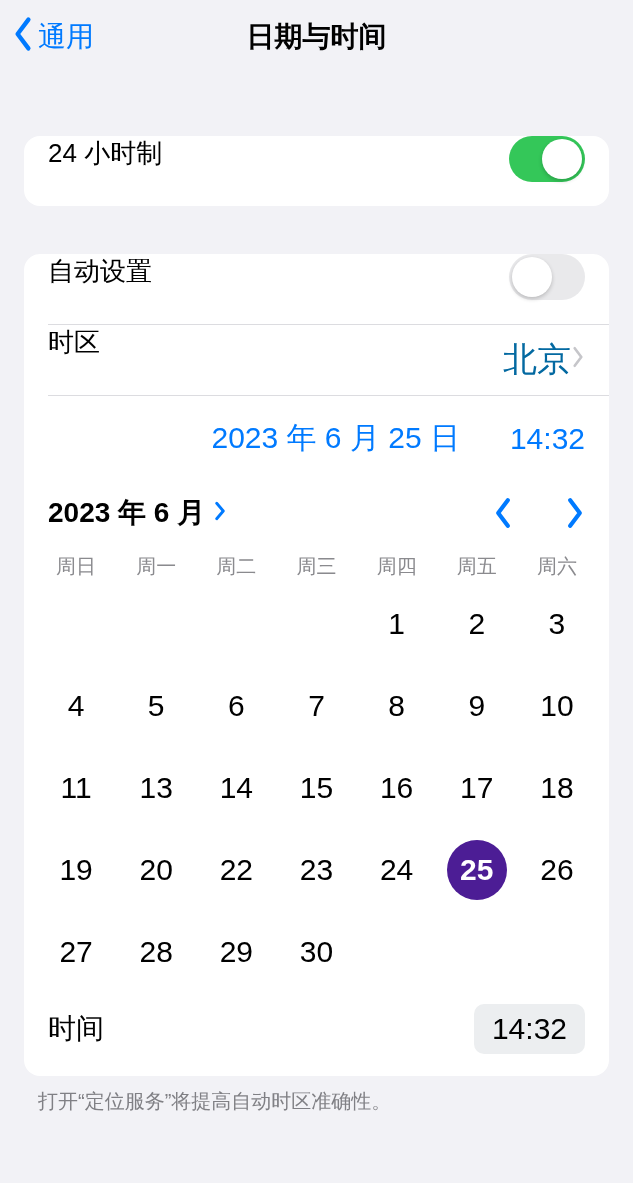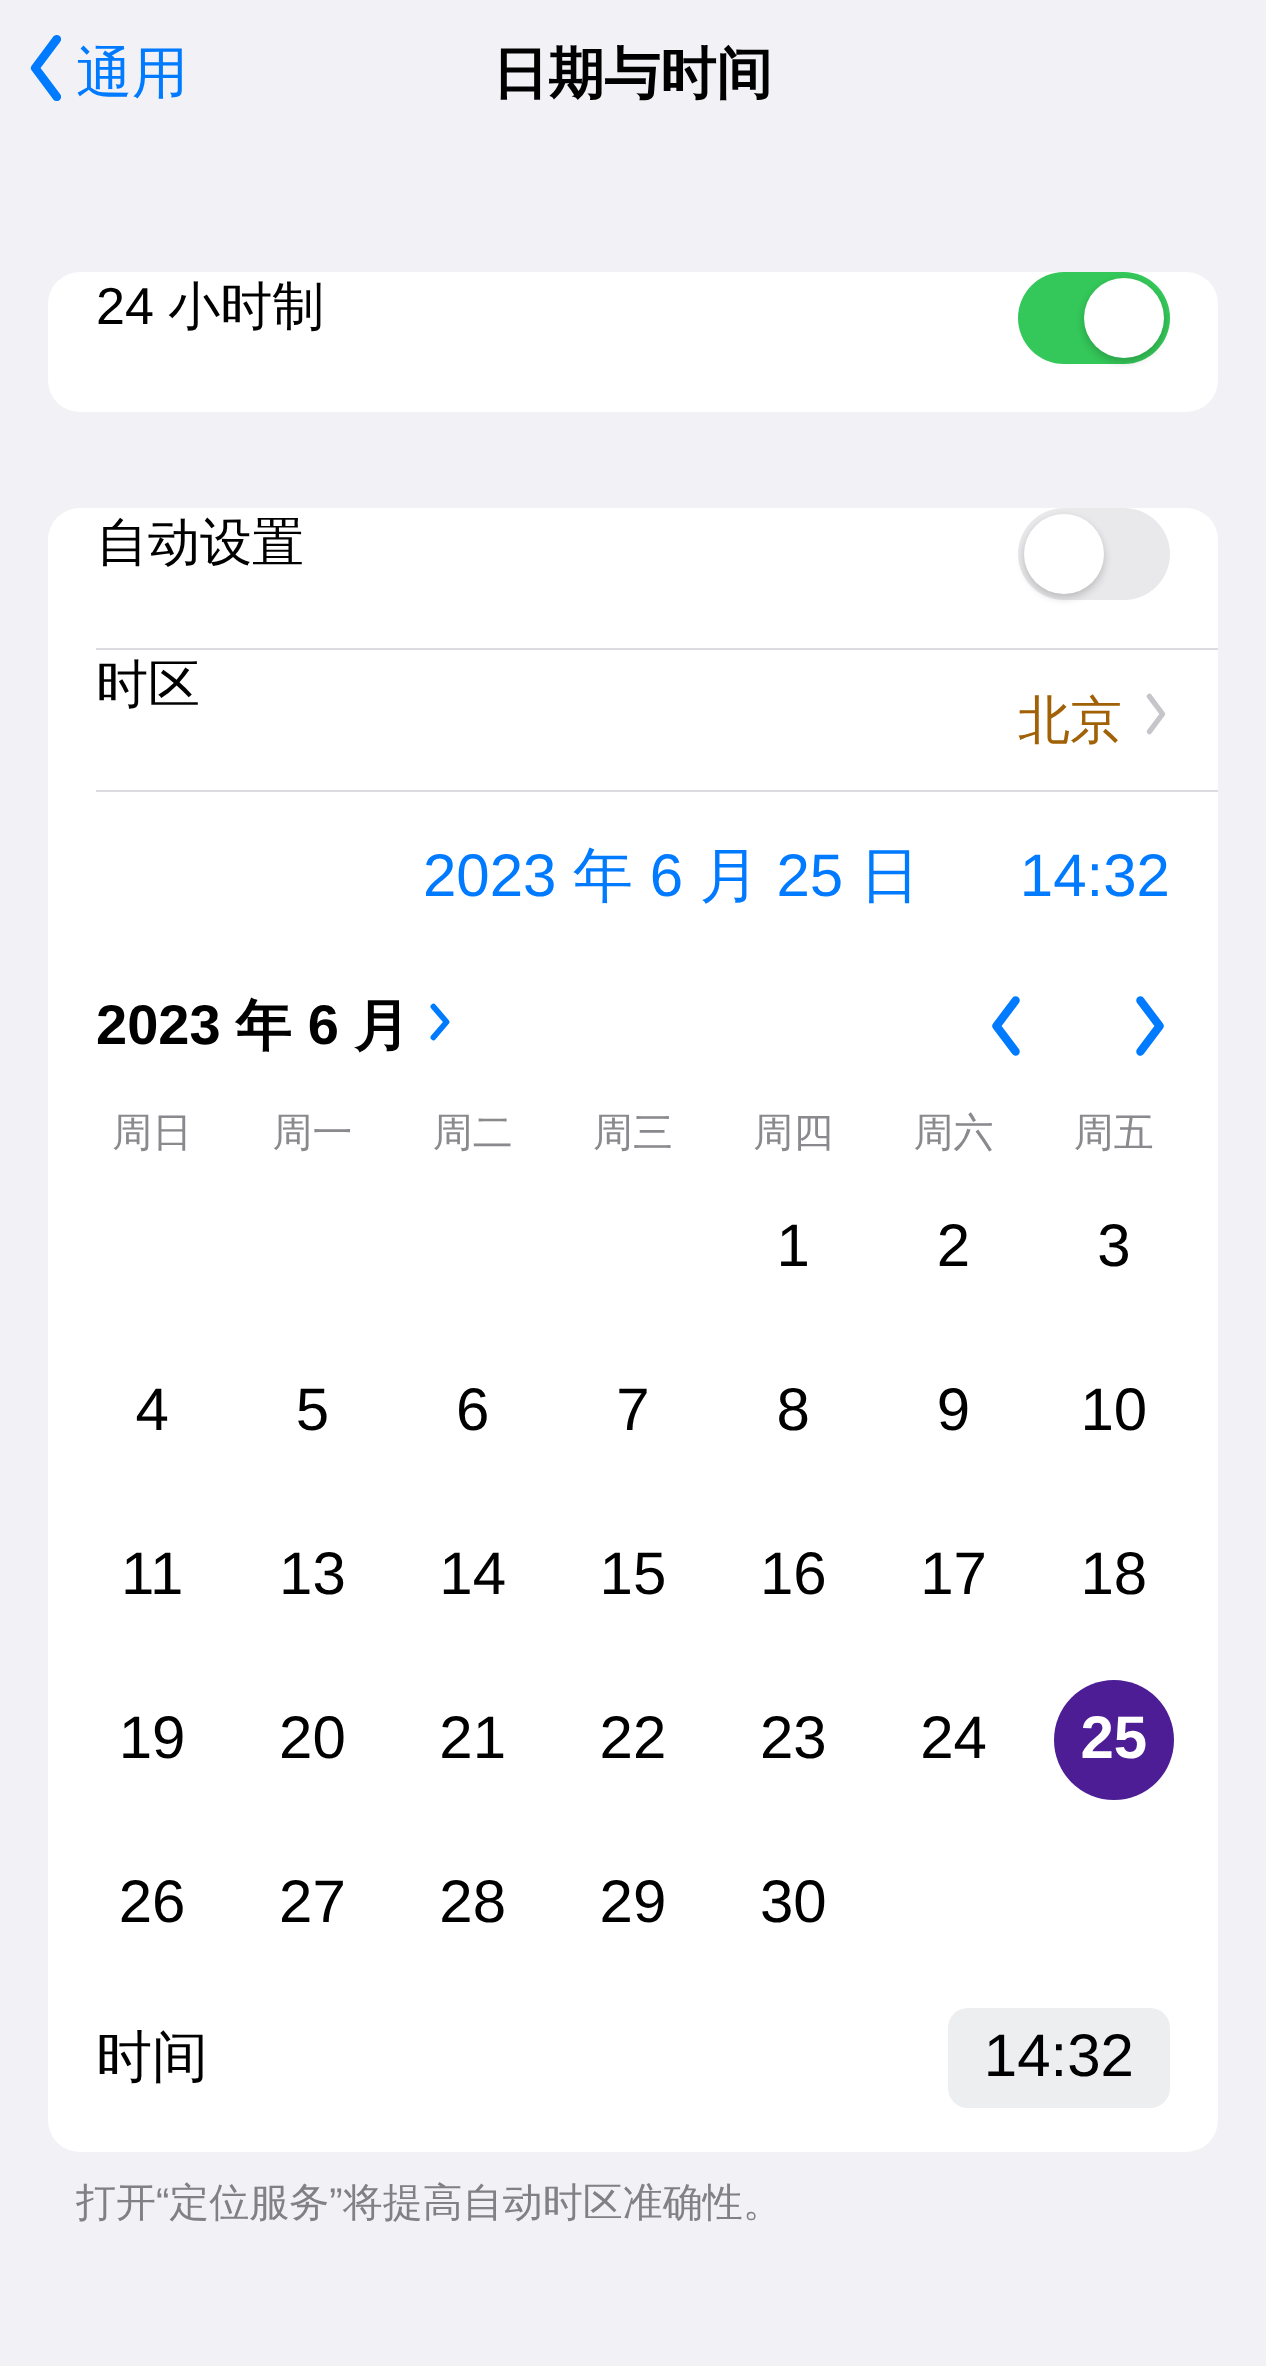--- a/index.html
+++ b/index.html
@@ -82,7 +82,7 @@
     .switch:not(.on) .knob { left: 3px; }
 
     
-    .row-value { display: flex; align-items: center; gap: 10px; color: #a16207; font-size: 26px; }
+    .row-value { display: flex; align-items: center; color: #0369a1; font-size: 34px; }
     .chev { color: #c6c6ca; font-size: 24px; }
 
     

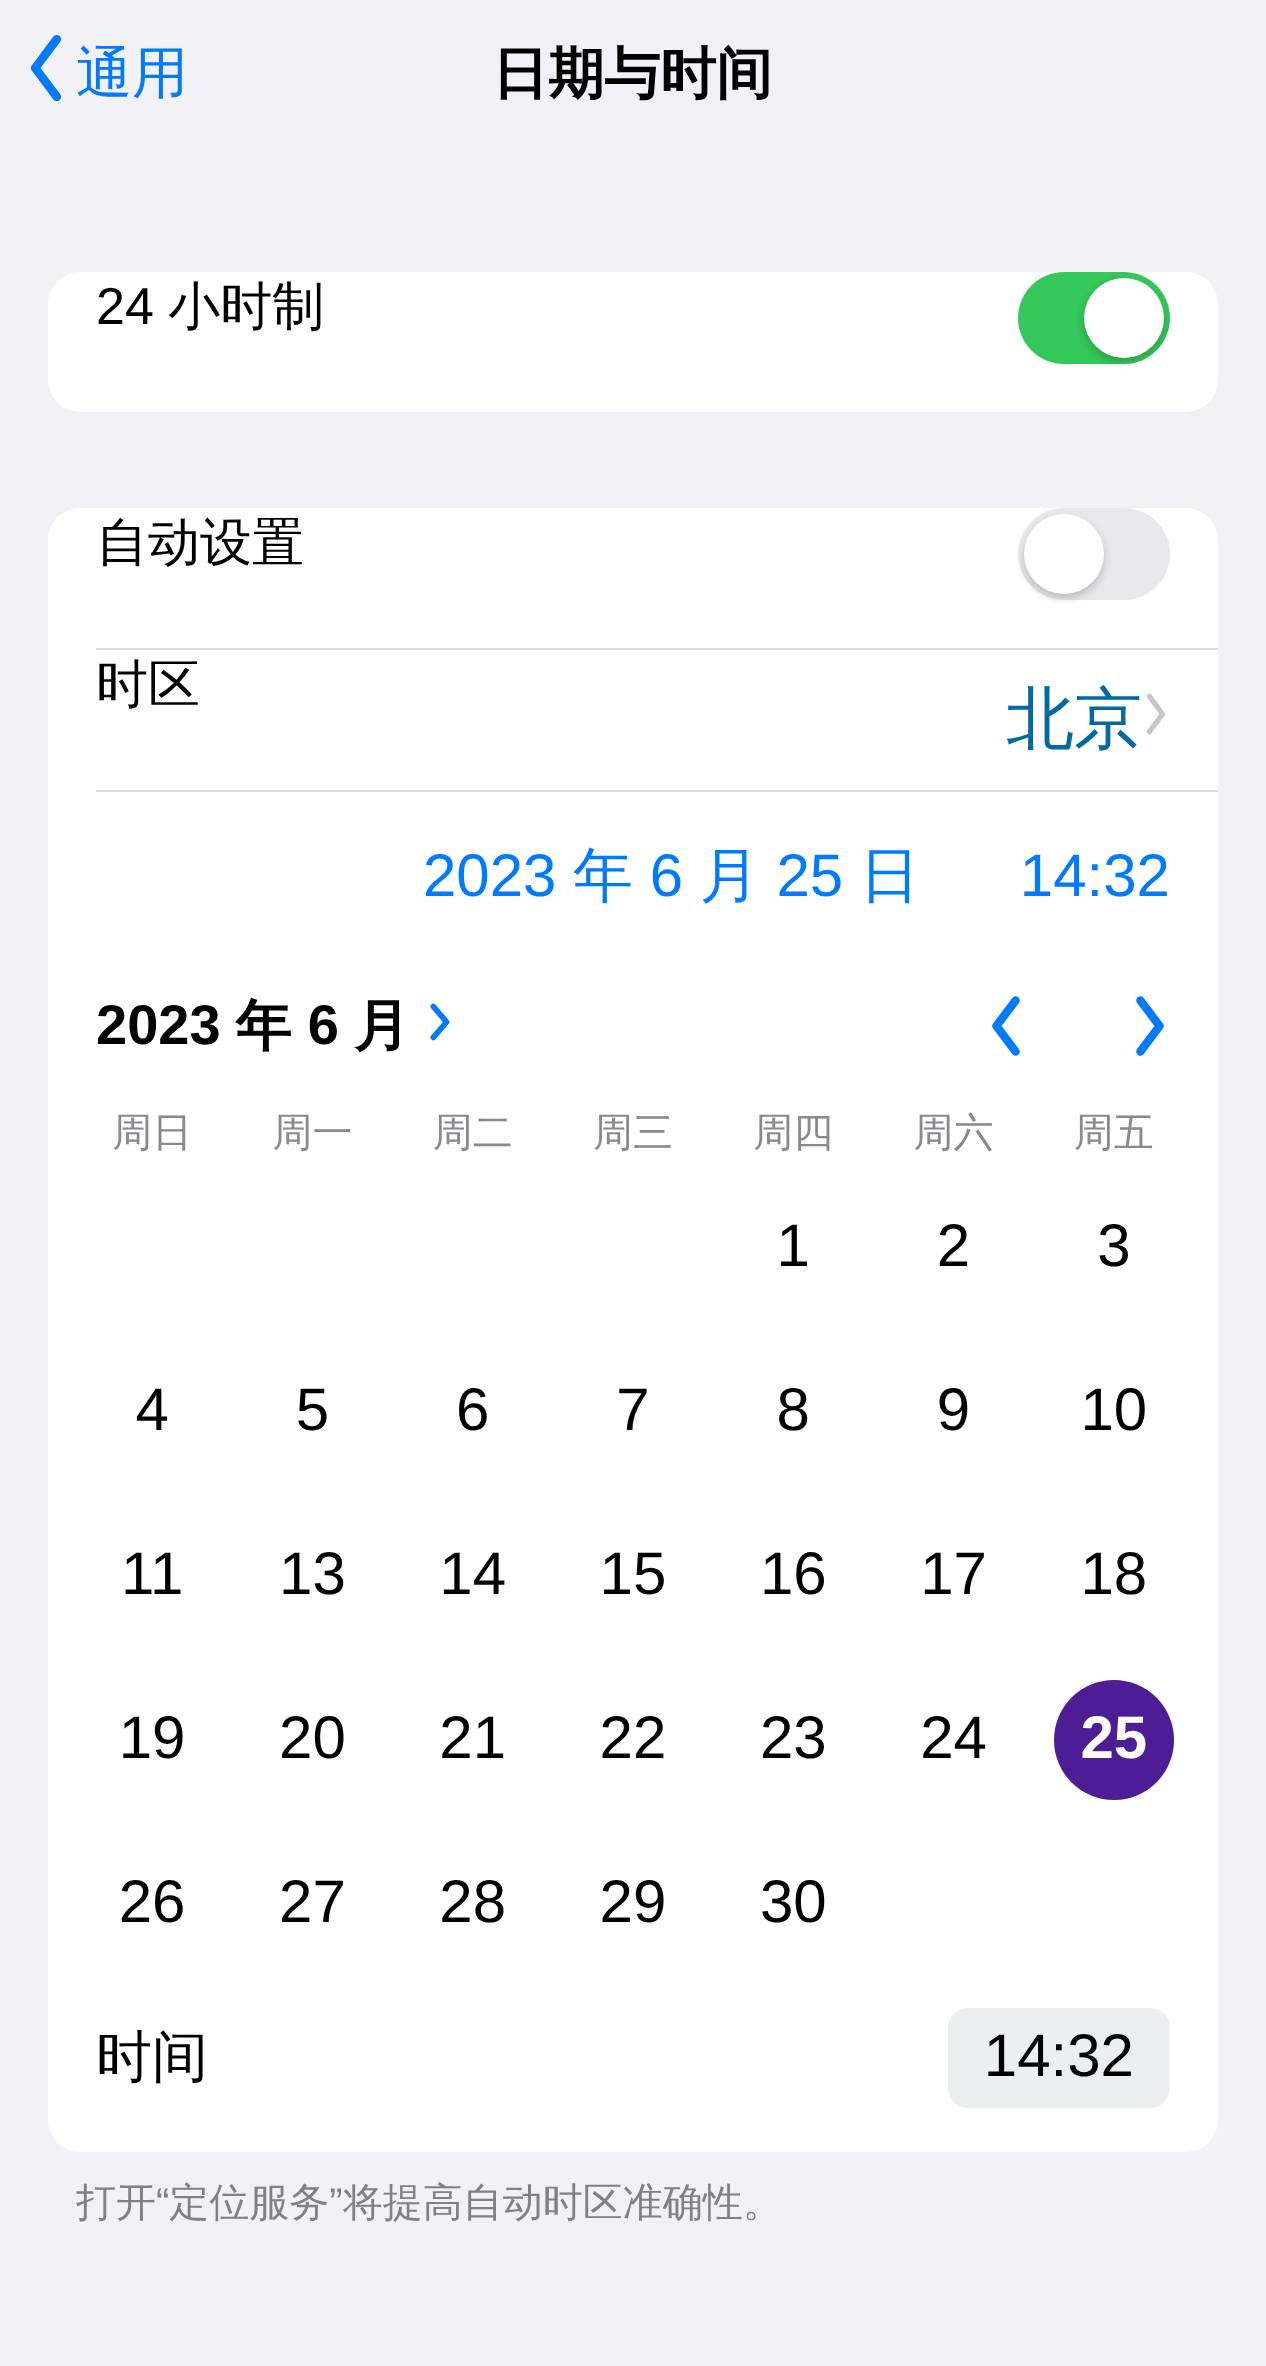--- a/index.html
+++ b/index.html
@@ -260,8 +260,8 @@
       <div class="wd">周二</div>
       <div class="wd">周三</div>
       <div class="wd">周四</div>
+      <div class="wd">周五</div>
       <div class="wd">周六</div>
-      <div class="wd">周五</div>
     </div>
   <div class="days" id="days-grid">
       <div class="day blank"></div>

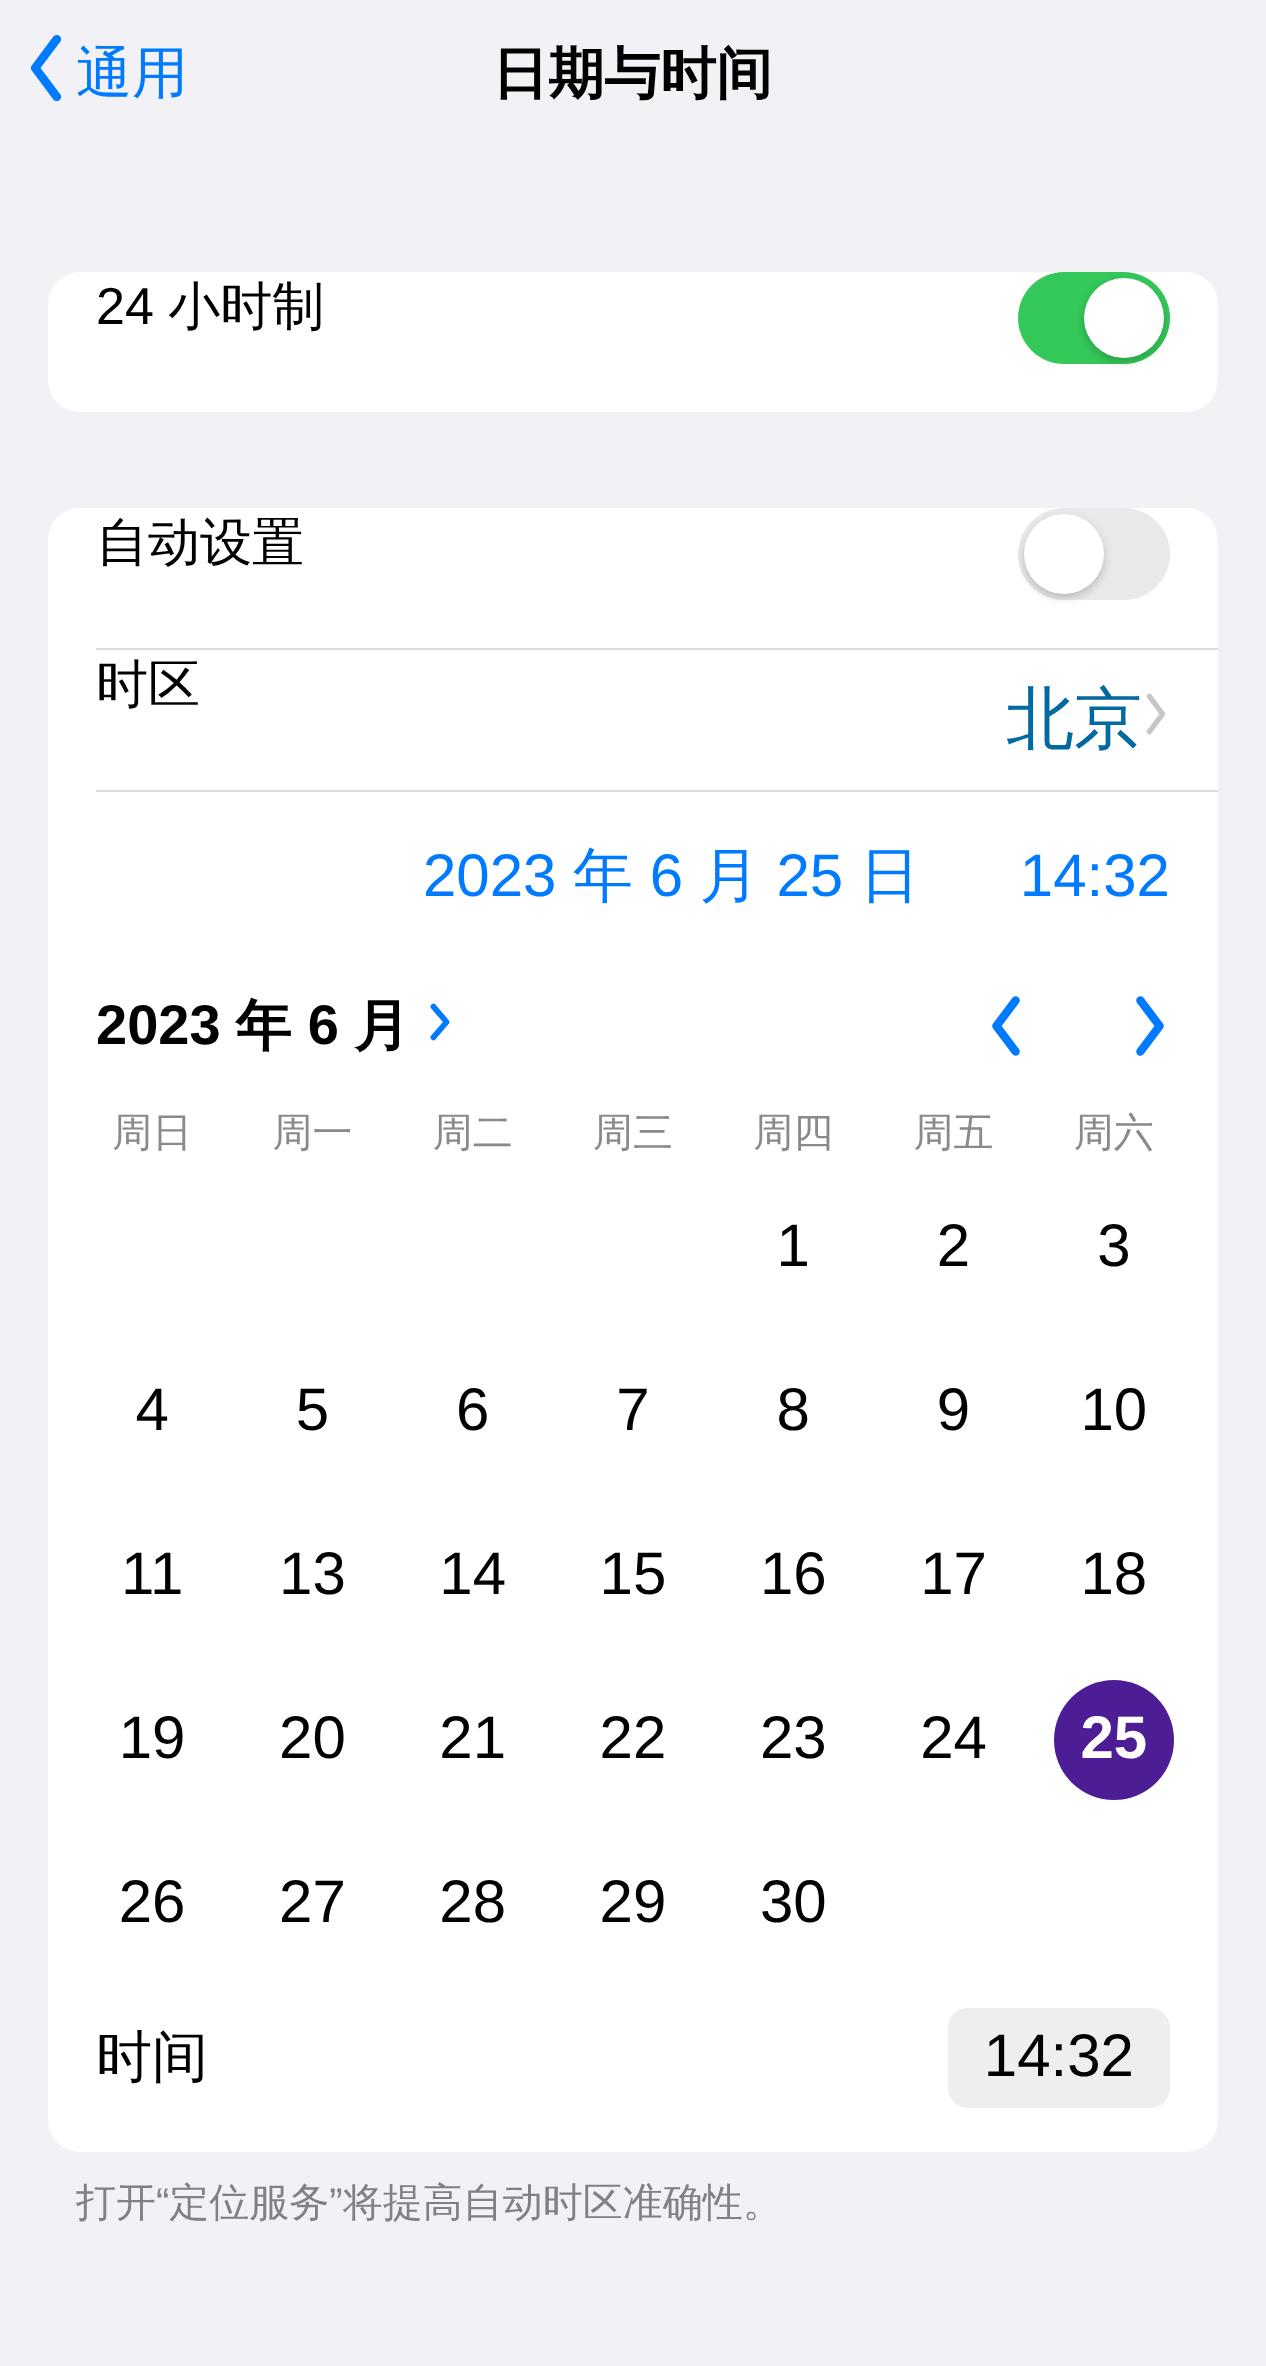--- a/index.html
+++ b/index.html
@@ -326,9 +326,6 @@
         <div class="bubble">20</div>
       </div>
       <div class="day">
-        <div class="bubble">21</div>
-      </div>
-      <div class="day">
         <div class="bubble">22</div>
       </div>
       <div class="day">

